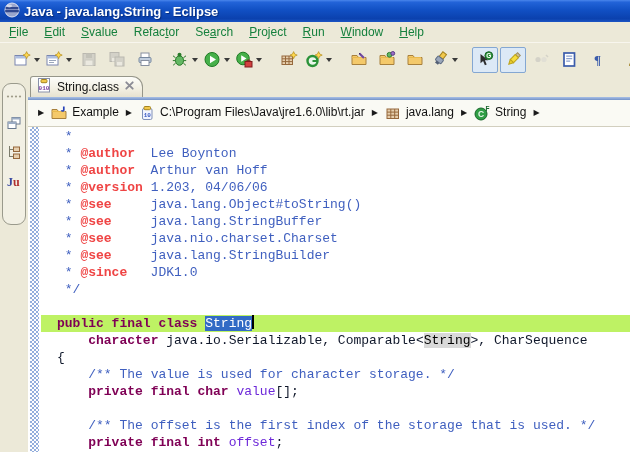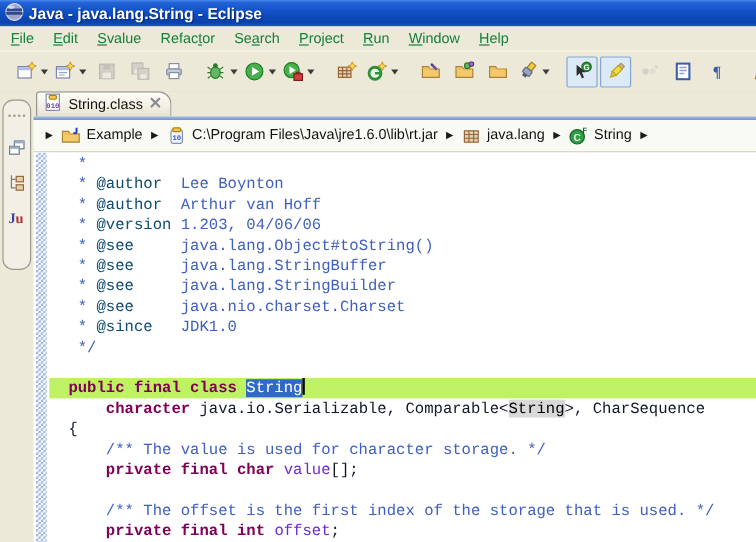--- a/index.html
+++ b/index.html
@@ -65,7 +65,7 @@
   .code-line.current{background:#bef264}
   .sk{color:#7f0055;font-weight:bold}
   .sd{color:#3f5fbf}
-  .sg{color:#0c4a6e;font-weight:normal}
+  .sg{color:#ef4444;font-weight:bold}
   .sf{color:#6d28d9}
   .sp{color:#0f172a}
   .ssel{background:#316ac5;color:#fff}

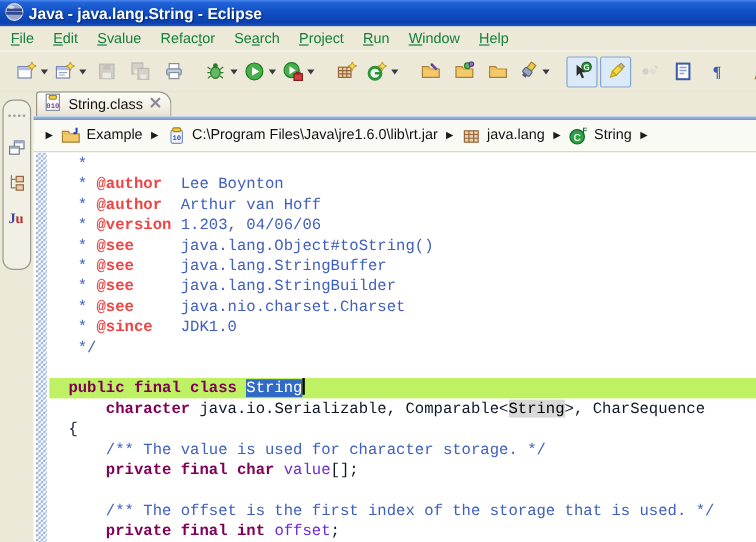--- a/index.html
+++ b/index.html
@@ -411,8 +411,8 @@
           <div class="code-line"><span class="sd"> * </span><span class="sg">@version</span><span class="sd"> 1.203, 04/06/06</span></div>
           <div class="code-line"><span class="sd"> * </span><span class="sg">@see</span><span class="sd">     java.lang.Object#toString()</span></div>
           <div class="code-line"><span class="sd"> * </span><span class="sg">@see</span><span class="sd">     java.lang.StringBuffer</span></div>
+          <div class="code-line"><span class="sd"> * </span><span class="sg">@see</span><span class="sd">     java.nio.charset.Charset</span></div>
           <div class="code-line"><span class="sd"> * </span><span class="sg">@see</span><span class="sd">     java.lang.StringBuilder</span></div>
-          <div class="code-line"><span class="sd"> * </span><span class="sg">@see</span><span class="sd">     java.nio.charset.Charset</span></div>
           <div class="code-line"><span class="sd"> * </span><span class="sg">@since</span><span class="sd">   JDK1.0</span></div>
           <div class="code-line"><span class="sd"> */</span></div>
           <div class="code-line"></div>

